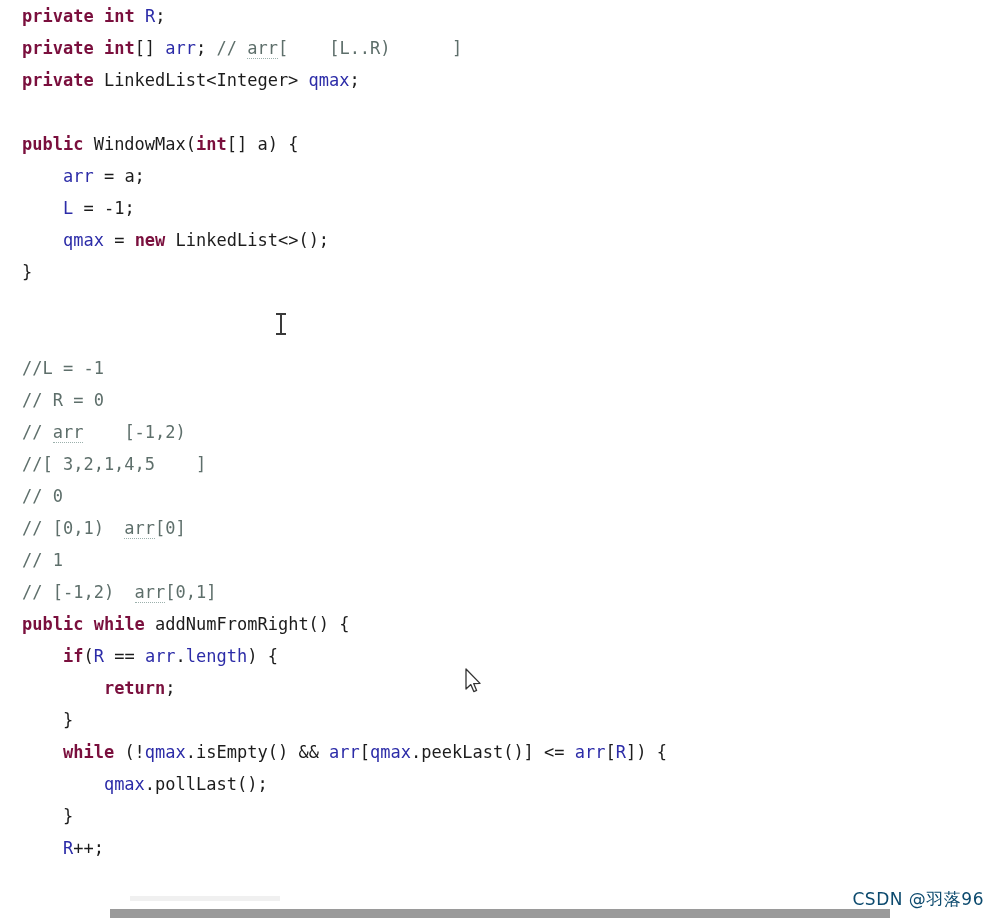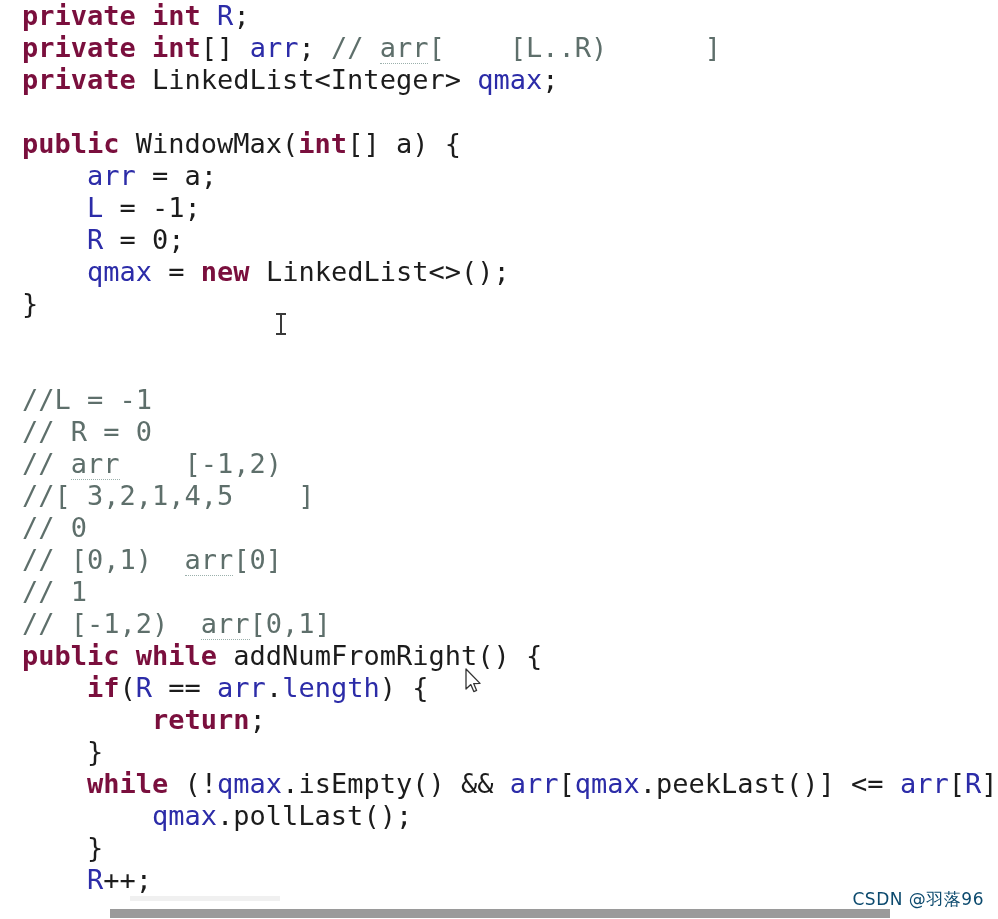--- a/index.html
+++ b/index.html
@@ -35,7 +35,7 @@
     line-height: 32px;
     padding-left: 22px;
     white-space: pre;
-    font-size: 27px;
+    font-size: 17px;
     letter-spacing: 0px;
     color: #202020;
     font-family: "DejaVu Sans Mono", "Liberation Mono", monospace;

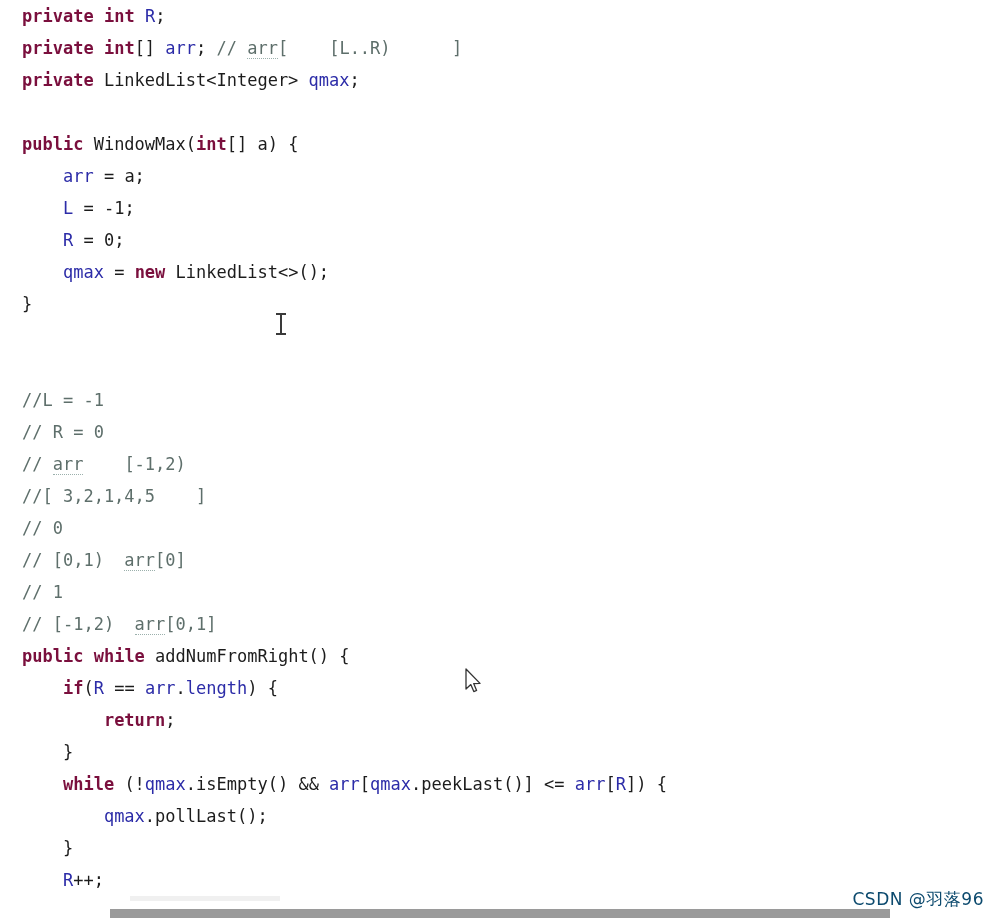--- a/index.html
+++ b/index.html
@@ -140,7 +140,6 @@
       <div class="line"><span class="kw">public</span><span class="plain"> WindowMax(</span><span class="kw">int</span><span class="plain">[] a) {</span></div>
       <div class="line"><span class="plain">    </span><span class="field">arr</span><span class="plain"> = a;</span></div>
       <div class="line"><span class="plain">    </span><span class="field">L</span><span class="plain"> = -1;</span></div>
-      <div class="line"><span class="plain">    </span><span class="field">R</span><span class="plain"> = 0;</span></div>
       <div class="line"><span class="plain">    </span><span class="field">qmax</span><span class="plain"> = </span><span class="kw">new</span><span class="plain"> LinkedList&lt;&gt;();</span></div>
       <div class="line"><span class="plain">}</span></div>
       <div class="line">&nbsp;</div>

